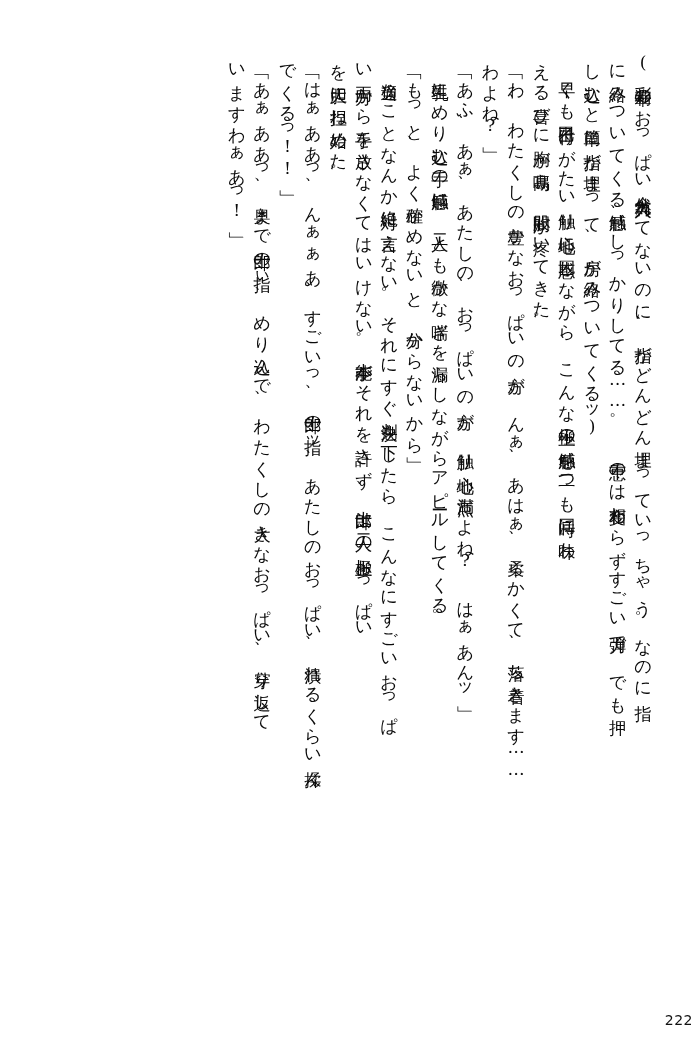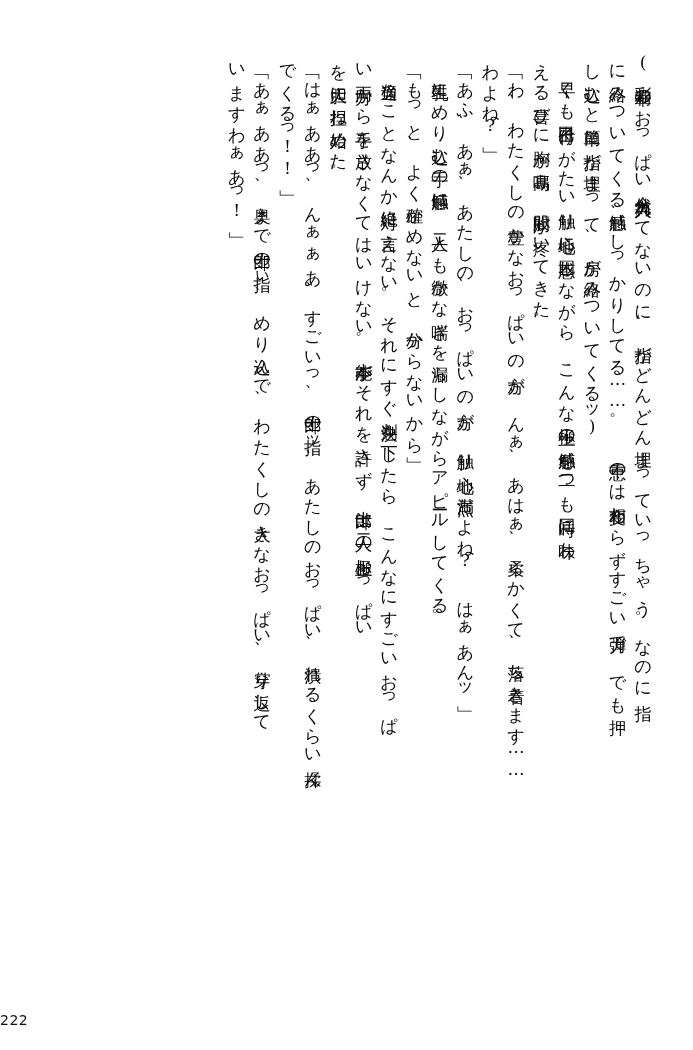--- a/index.html
+++ b/index.html
@@ -63,7 +63,7 @@
     bottom: 22px;
     left: 0;
     width: 693px;
-    text-align: left;
+    text-align: right;
     font-size: 14px;
     font-family: "DejaVu Sans", "Liberation Sans", sans-serif;
     color: #111111;

